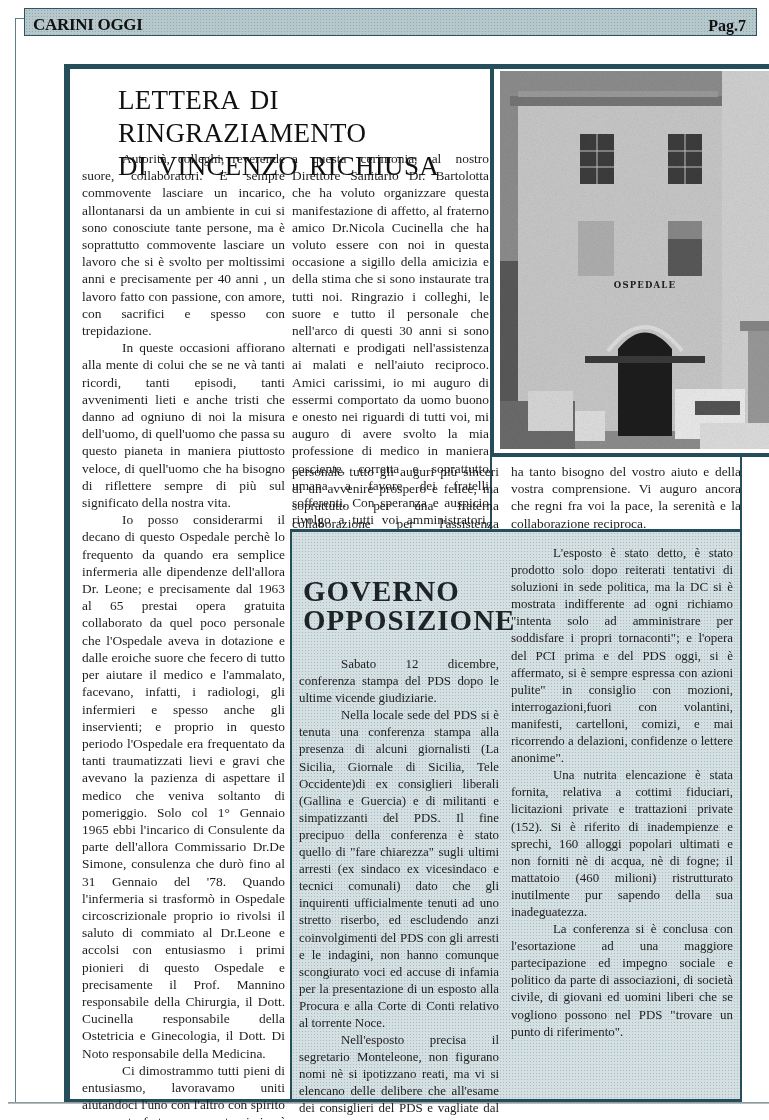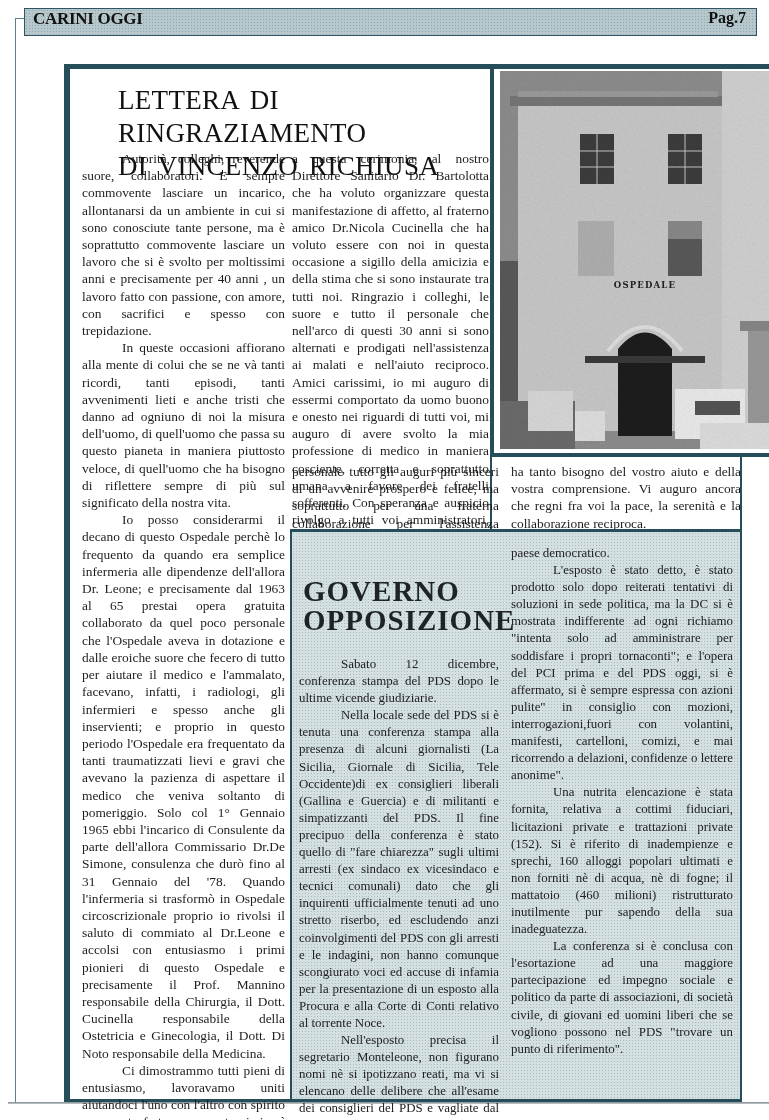--- a/index.html
+++ b/index.html
@@ -17,7 +17,7 @@
     background-color: #b7c8cd;
     background-image: radial-gradient(#93aab1 0.7px, transparent 0.8px);
     background-size: 3px 3px;
-    display: flex; align-items: flex-start; justify-content: space-between; padding: 0 10px 0 8px; }
+    display: flex; align-items: flex-end; justify-content: space-between; padding: 0 10px 0 8px; }
   .header .name { font-weight: bold; font-size: 17px; letter-spacing: -0.3px; color: #111; }
   .header .page { font-weight: bold; font-size: 16px; color: #111; }
   .letter-frame { position: absolute; left: 64px; top: 64px; width: 428px; height: 1038px;

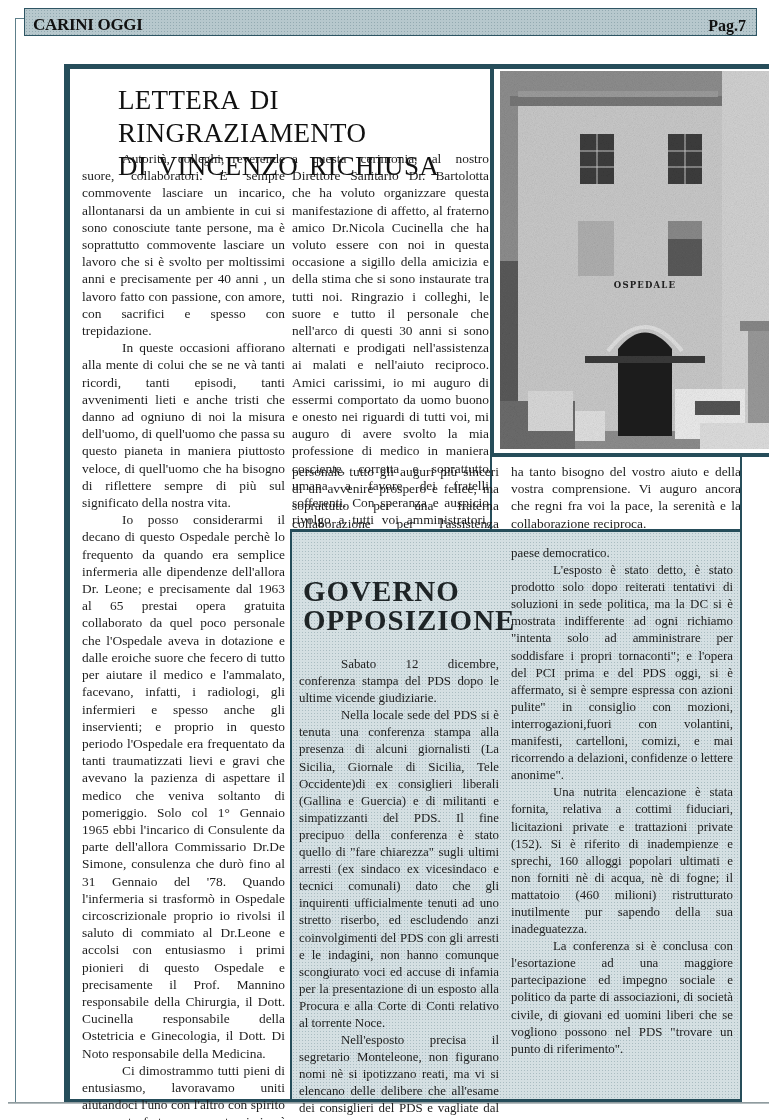--- a/index.html
+++ b/index.html
@@ -166,7 +166,6 @@
 </div>
 
 <div class="pds-col pds-c2">
-  <p>paese democratico.</p>
   <p class="ind">L'esposto è stato detto, è stato prodotto solo dopo reiterati tentativi di soluzioni in sede politica, ma la DC si è mostrata indifferente ad ogni richiamo "intenta solo ad amministrare per soddisfare i propri tornaconti"; e l'opera del PCI prima e del PDS oggi, si è affermato, si è sempre espressa con azioni pulite" in consiglio con mozioni, interrogazioni,fuori con volantini, manifesti, cartelloni, comizi, e mai ricorrendo a delazioni, confidenze o lettere anonime".</p>
   <p class="ind">Una nutrita elencazione è stata fornita, relativa a cottimi fiduciari, licitazioni private e trattazioni private (152). Si è riferito di inadempienze e sprechi, 160 alloggi popolari ultimati e non forniti nè di acqua, nè di fogne; il mattatoio (460 milioni) ristrutturato inutilmente pur sapendo della sua inadeguatezza.</p>
   <p class="ind">La conferenza si è conclusa con l'esortazione ad una maggiore partecipazione ed impegno sociale e politico da parte di associazioni, di società civile, di giovani ed uomini liberi che se vogliono possono nel PDS "trovare un punto di riferimento".</p>

